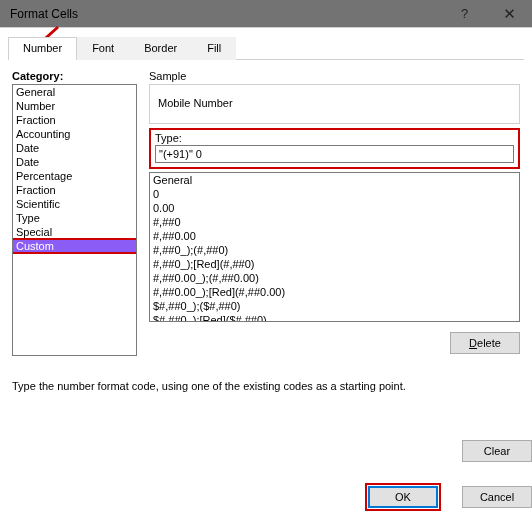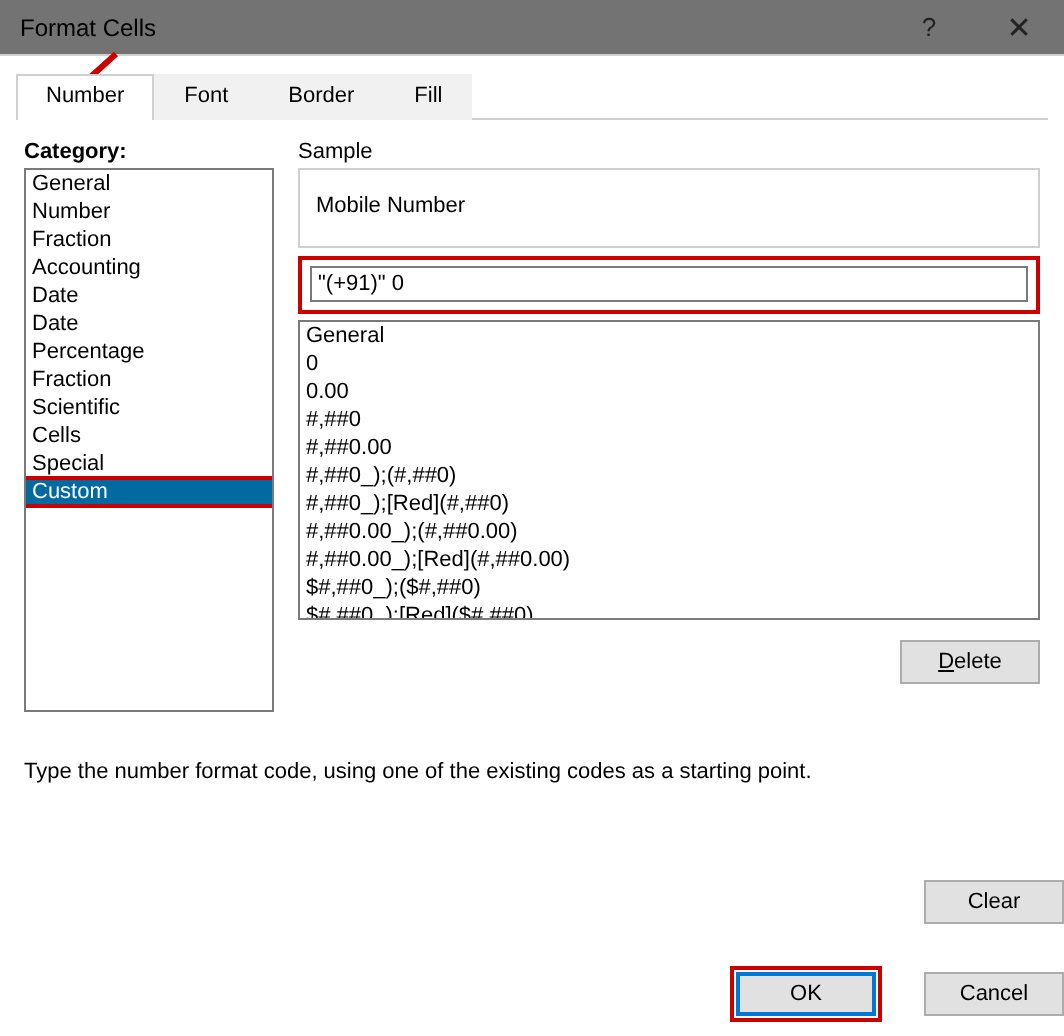--- a/index.html
+++ b/index.html
@@ -178,6 +178,7 @@
       <span>Mobile Number</span>
     </div>
     <div class="type-wrap">
+      <div>Type:</div>
       <input class="type-input" value="&quot;(+91)&quot; 0" style="">
     </div>
     <div class="formats" id="fmts">

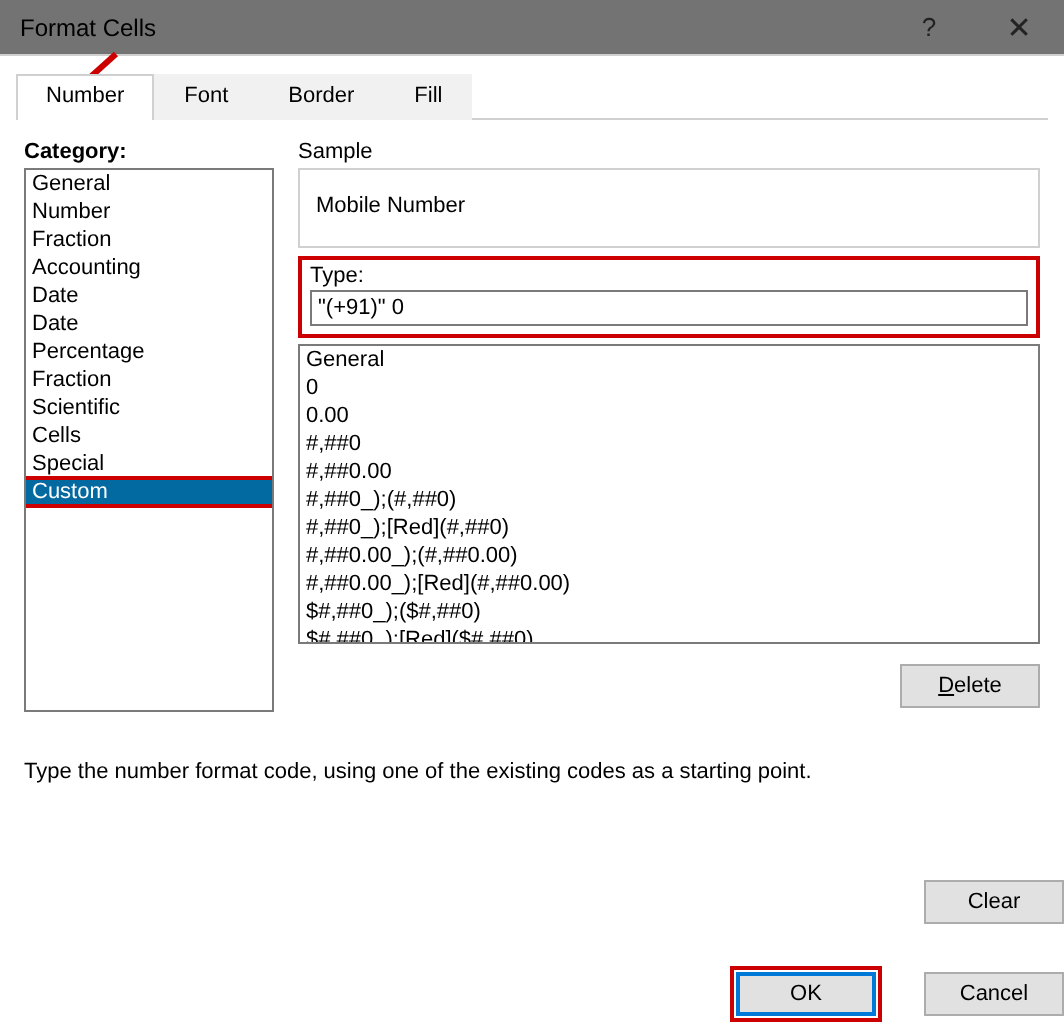--- a/index.html
+++ b/index.html
@@ -167,7 +167,7 @@
         <div class="item">Percentage</div>
         <div class="item">Fraction</div>
         <div class="item">Scientific</div>
-        <div class="item">Cells</div>
+        <div class="item">Type</div>
         <div class="item">Special</div>
         <div class="item sel custom-hl">Custom</div>
       </div>

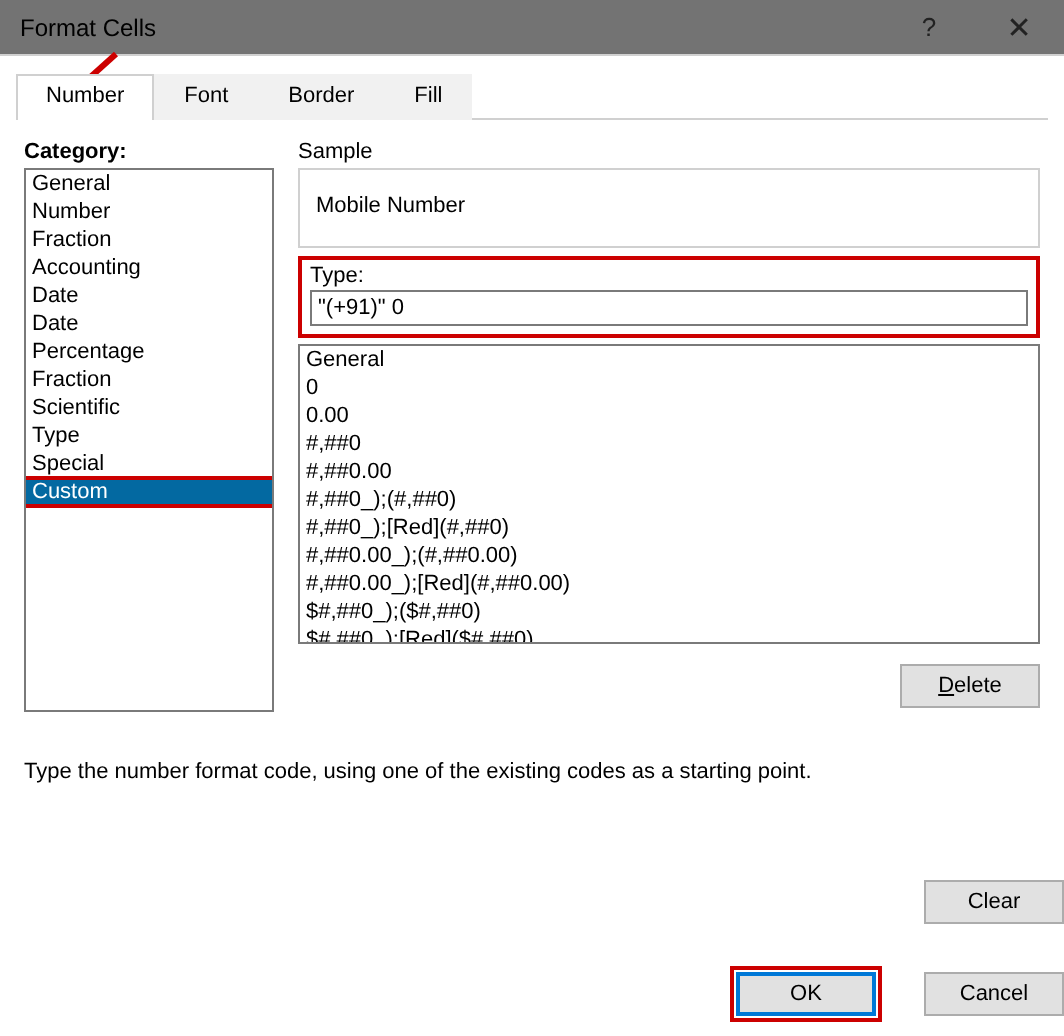--- a/index.html
+++ b/index.html
@@ -64,7 +64,7 @@
   }
   .listbox .item { padding: 0 3px; line-height: 14px; white-space: nowrap; }
   .listbox .item.sel {
-    background: #0369a1; color: #fff;
+    background: #8b5cf6; color: #fff;
   }
   .custom-hl {
     position: relative;

